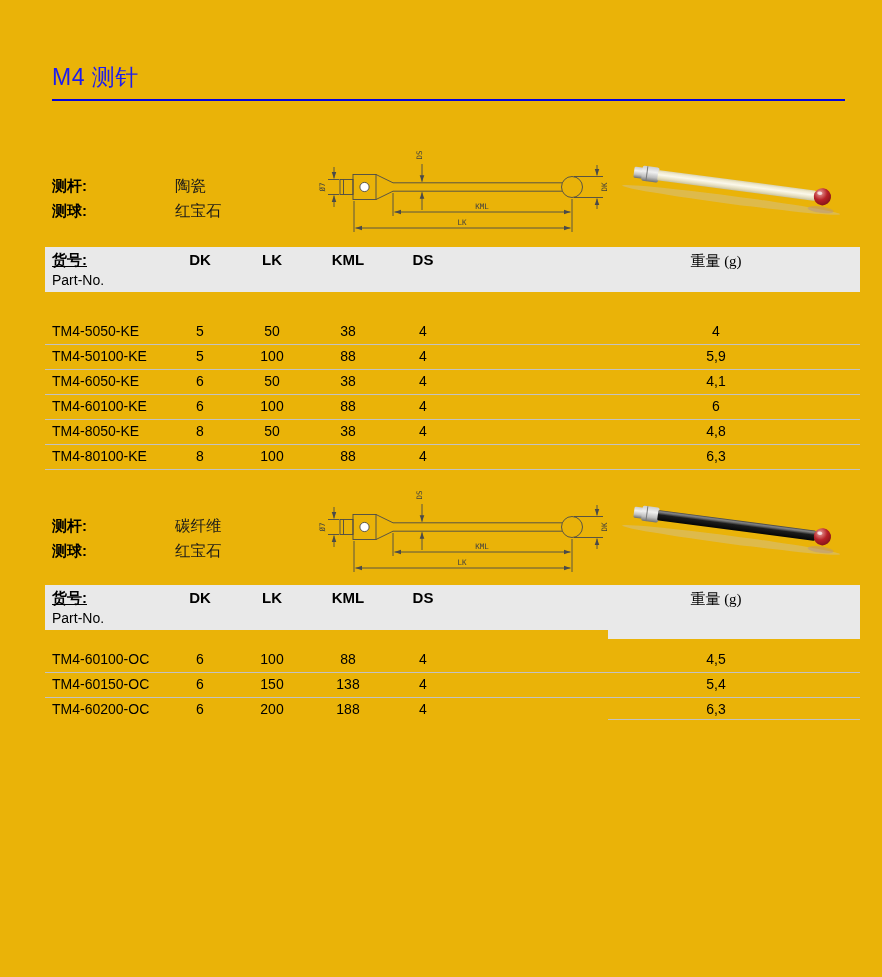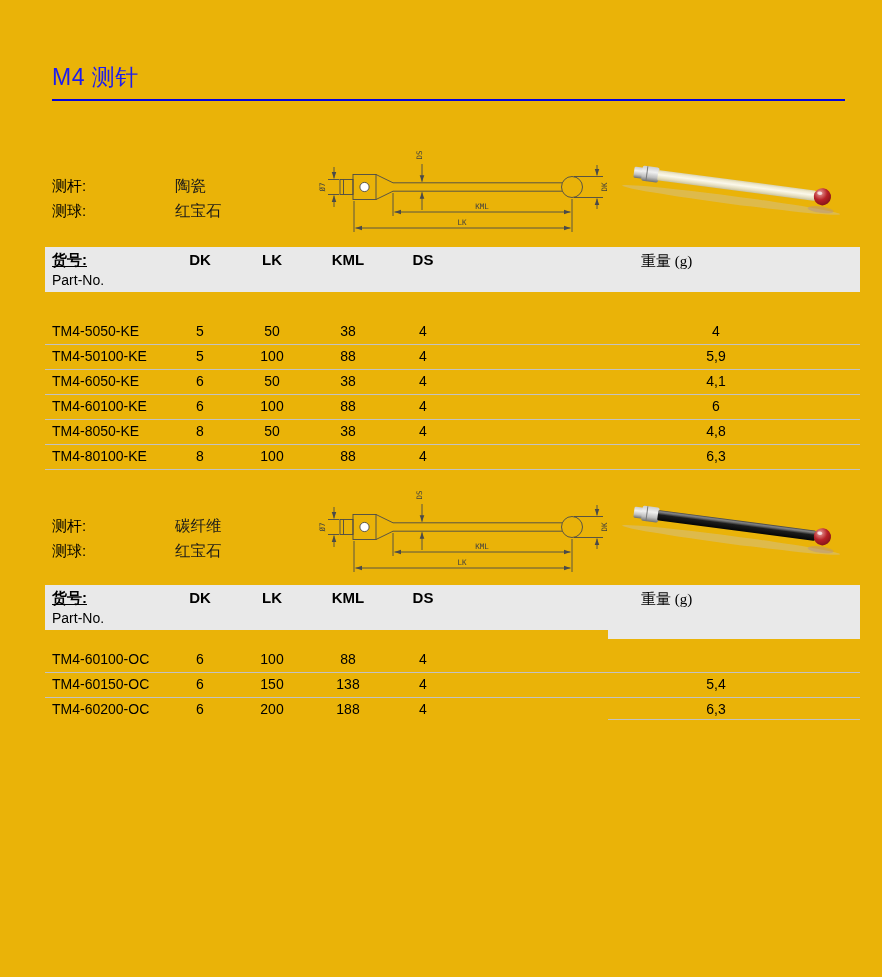--- a/index.html
+++ b/index.html
@@ -12,7 +12,7 @@
 
   .prod{position:absolute;left:0;width:882px;height:110px;}
   .spec{position:absolute;left:52px;height:25px;white-space:nowrap;}
-  .spec .sl{display:inline-block;width:123px;font-weight:normal;font-size:15px;}
+  .spec .sl{display:inline-block;width:123px;font-weight:bold;font-size:15px;}
   .spec .sv{font-family:"Liberation Serif",serif;font-size:15.5px;color:#1a1a1a;margin-top:20px;}
   .spec1{top:36px;} .spec2{top:61px;}
   .drawing{position:absolute;left:312px;top:2px;width:295px;height:100px;}

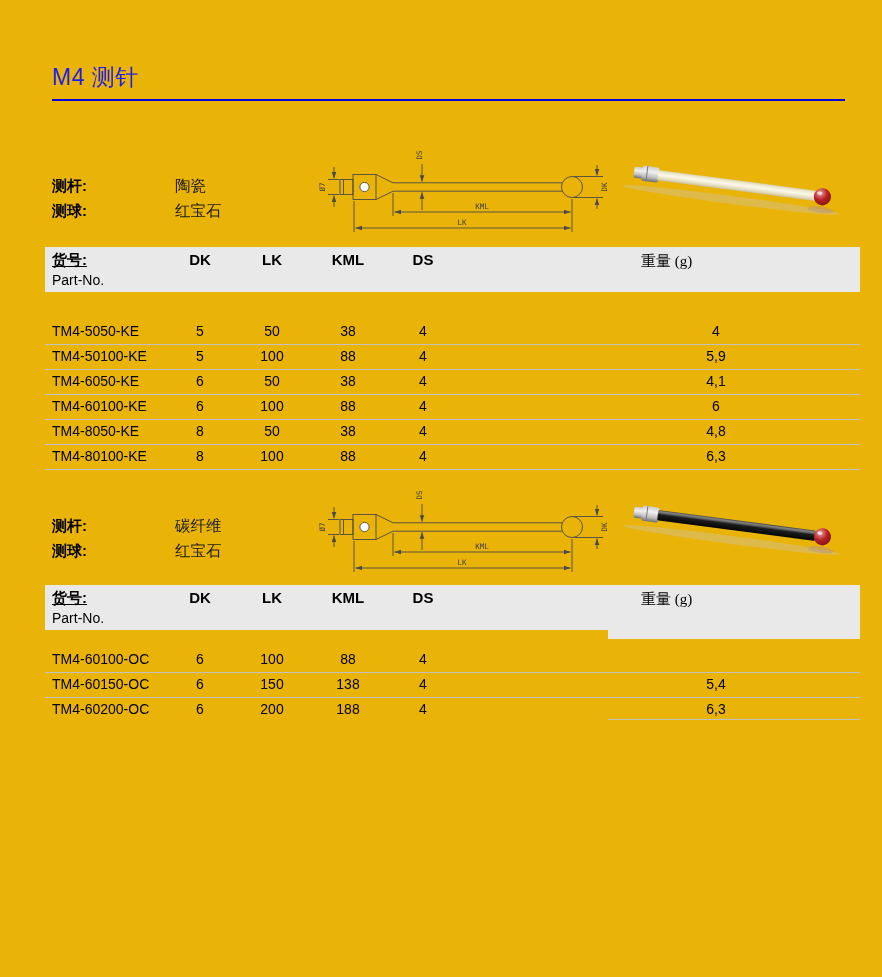--- a/index.html
+++ b/index.html
@@ -22,7 +22,7 @@
   .h-part-zh{position:absolute;left:7px;top:4px;font-weight:bold;font-size:15px;text-decoration:underline;}
   .h-part-en{position:absolute;left:7px;top:25px;font-size:14px;}
   .h-col{position:absolute;top:4px;width:50px;text-align:center;font-weight:bold;font-size:15px;}
-  .h-weight{position:absolute;left:596px;top:5px;width:150px;text-align:left;
+  .h-weight{position:absolute;left:596px;top:5px;width:150px;text-align:center;
             font-family:"Liberation Serif",serif;font-size:15px;}
   .c-dk{left:130px;} .c-lk{left:202px;} .c-kml{left:278px;} .c-ds{left:353px;}
 

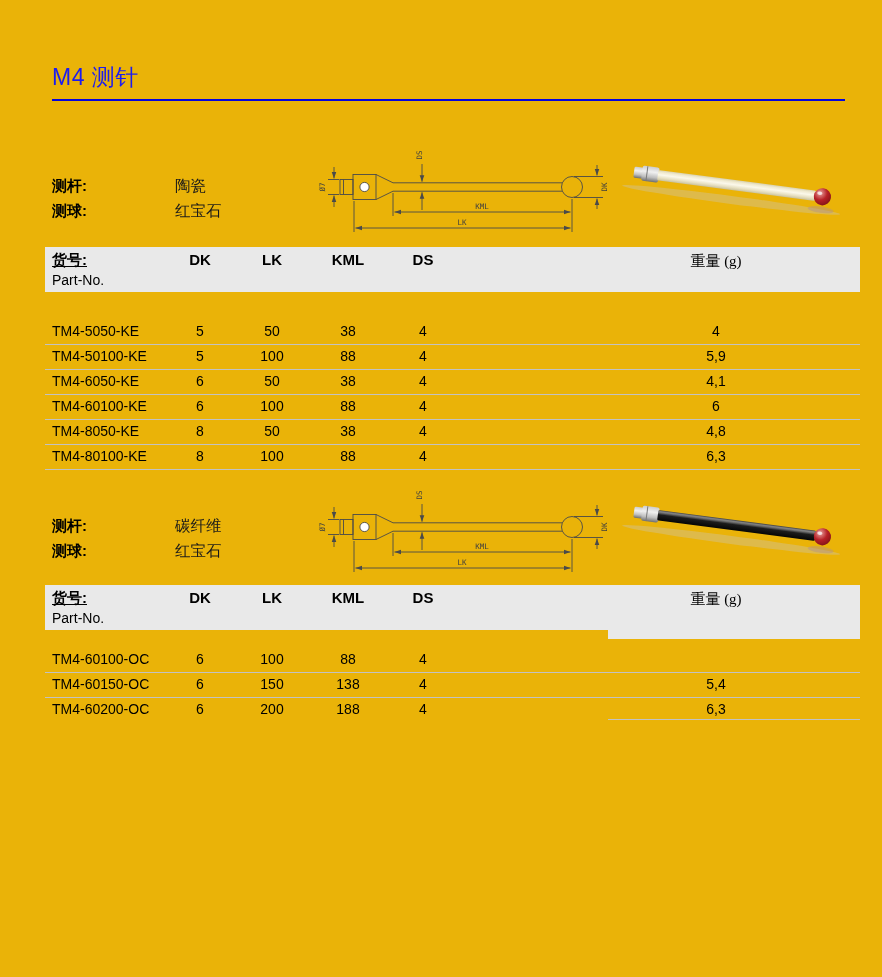--- a/index.html
+++ b/index.html
@@ -289,6 +289,7 @@
     <span class="cell-num c-lk">100</span>
     <span class="cell-num c-kml">88</span>
     <span class="cell-num c-ds">4</span>
+    <span class="cell-weight">4,5</span>
   </div>
       <div class="trow">
     <span class="cell-part">TM4-60150-OC</span>

